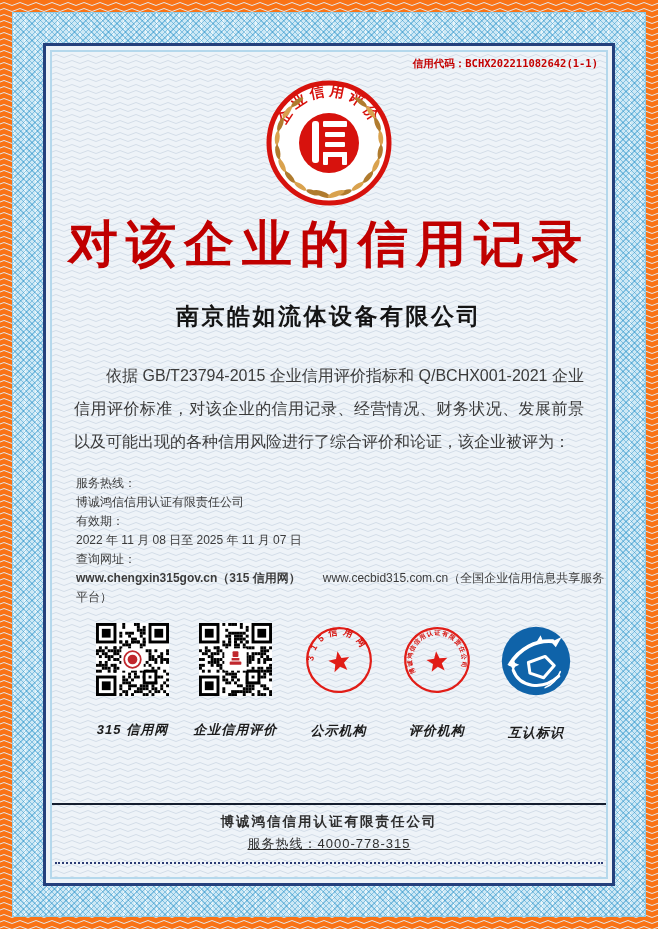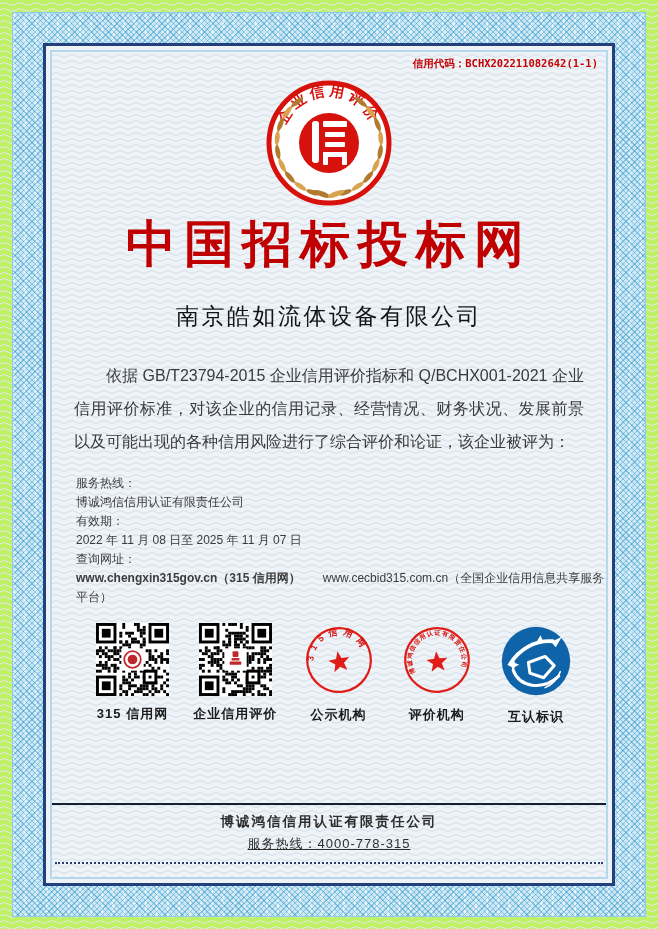--- a/index.html
+++ b/index.html
@@ -3,7 +3,7 @@
 <meta charset="utf-8">
 <style>
   html,body{margin:0;padding:0;background:#fff;}
-  .page{position:relative;width:658px;height:929px;background:#bef264;overflow:hidden;
+  .page{position:relative;width:658px;height:929px;background:#f97316;overflow:hidden;
         font-family:"Liberation Sans","DejaVu Sans",sans-serif;}
   .outer-waves{position:absolute;left:0;top:0;width:658px;height:929px;}
   .band{position:absolute;left:12px;top:12px;right:12px;bottom:12px;

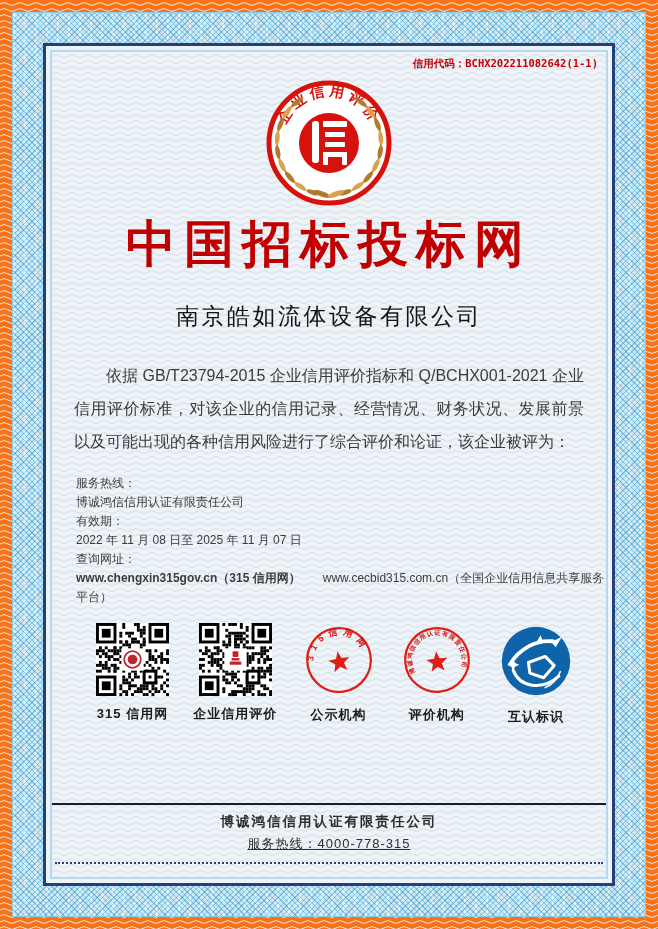--- a/index.html
+++ b/index.html
@@ -120,7 +120,7 @@
             </g>
           </svg>
 
-          <div class="title">中国招标投标网</div>
+          <div class="title">对该企业的信用记录</div>
 
           <div class="company">南京皓如流体设备有限公司</div>
 

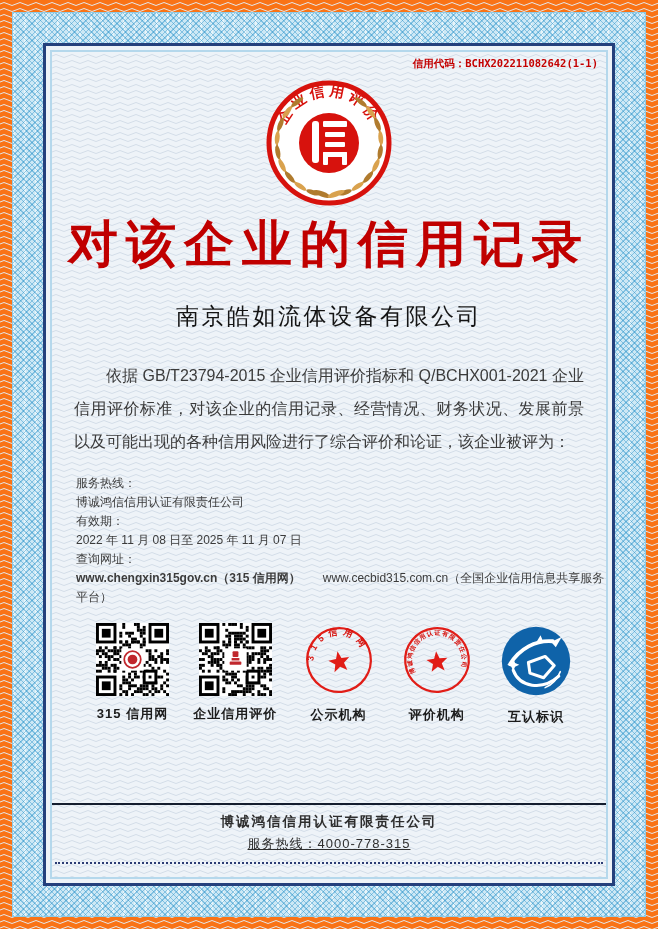--- a/index.html
+++ b/index.html
@@ -24,7 +24,7 @@
   .emblem{align-self:center;margin-top:2px;}
   .title{text-align:center;font-size:50px;font-weight:bold;color:#c00000;letter-spacing:8px;
          margin-top:4px;line-height:1.08;white-space:nowrap;}
-  .company{text-align:center;font-size:23px;font-weight:normal;color:#141414;letter-spacing:2.5px;margin-top:30px;}
+  .company{text-align:center;font-size:23px;font-weight:bold;color:#141414;letter-spacing:2.5px;margin-top:30px;}
   .body-par{margin:28px 22px 0 22px;font-size:16px;color:#3b3b3b;line-height:2.05;
             text-align:justify;text-indent:2em;}
   .rating{text-align:center;font-family:"DejaVu Serif","Liberation Serif",serif;font-size:68px;

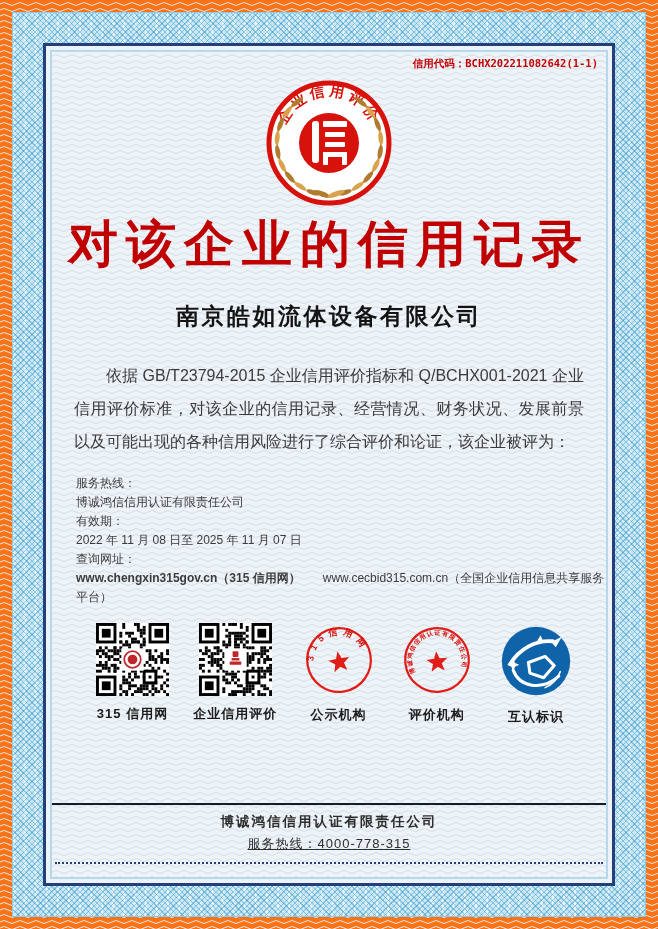--- a/index.html
+++ b/index.html
@@ -34,7 +34,7 @@
   .badges{display:flex;justify-content:space-between;align-items:flex-start;
           margin-top:16px;padding:0 32px 0 44px;}
   .badge{display:flex;flex-direction:column;align-items:center;}
-  .badge-label{font-size:13px;font-weight:bold;color:#1c1c1c;letter-spacing:1px;margin-top:9px;white-space:nowrap;}
+  .badge-label{font-size:13px;font-weight:bold;color:#1c1c1c;letter-spacing:1px;margin-top:25px;white-space:nowrap;font-style:italic;}
   .qr-box{background:#fff;line-height:0;}
   .footer-sec{margin-top:auto;}
   .rule{border-top:2px solid #141d2e;height:0;}

